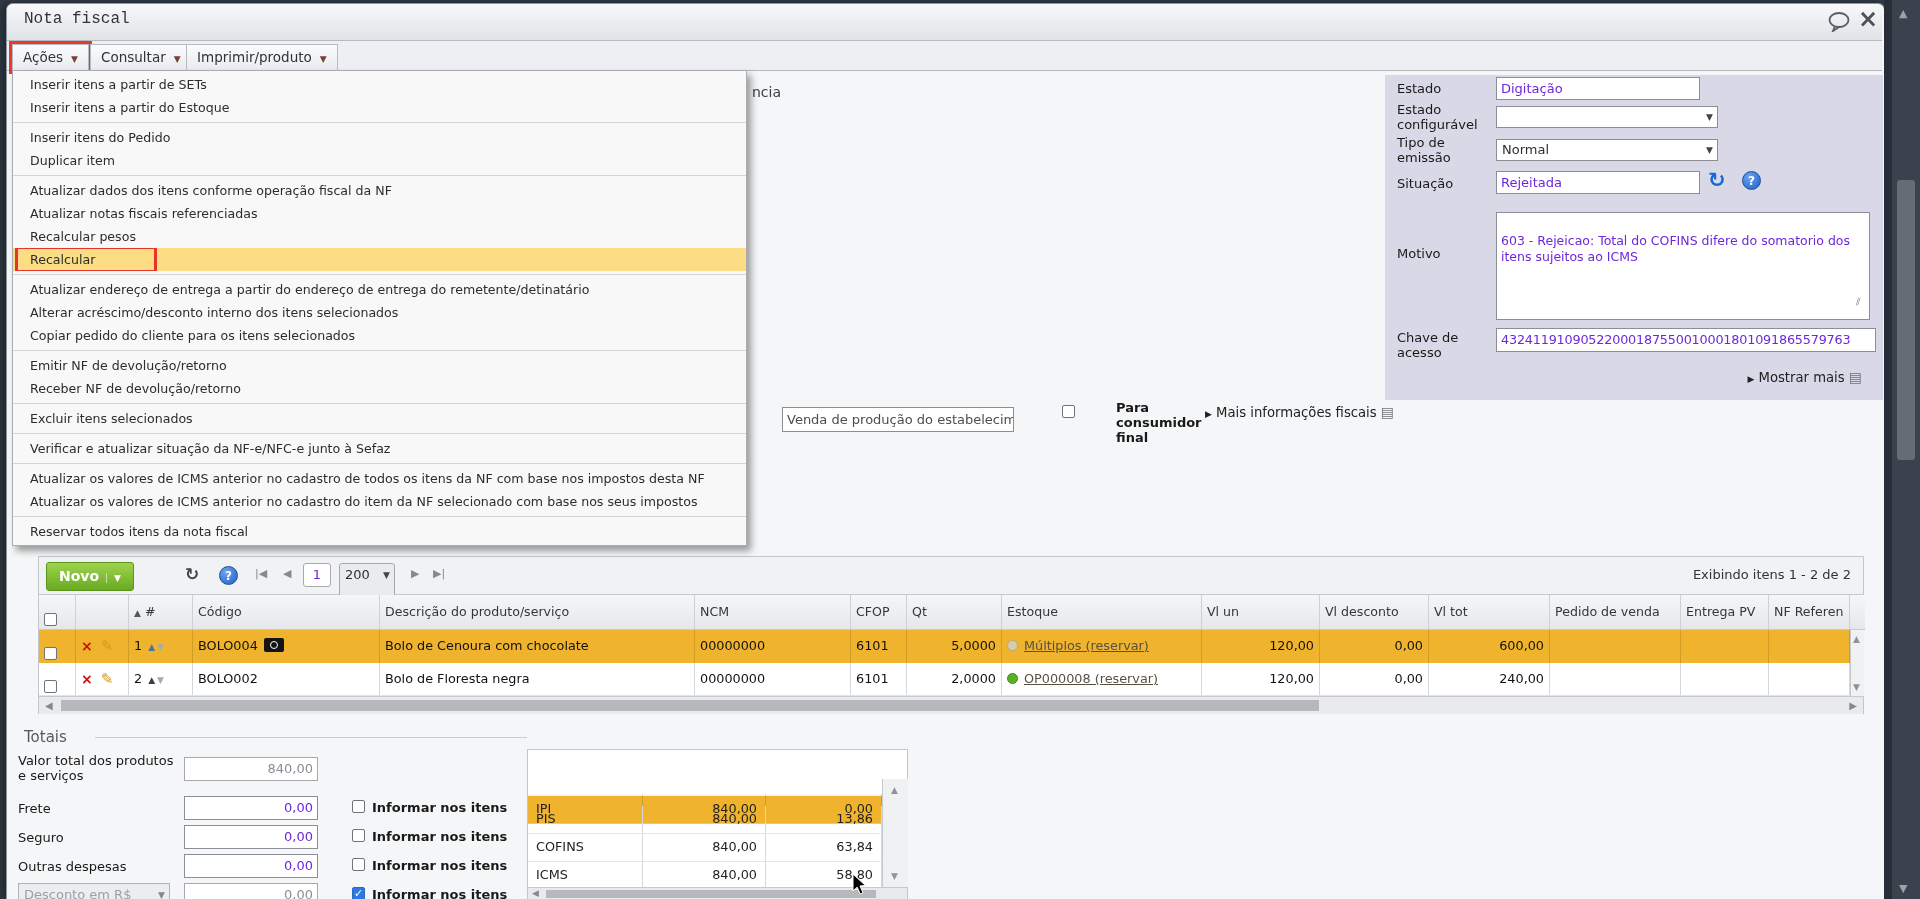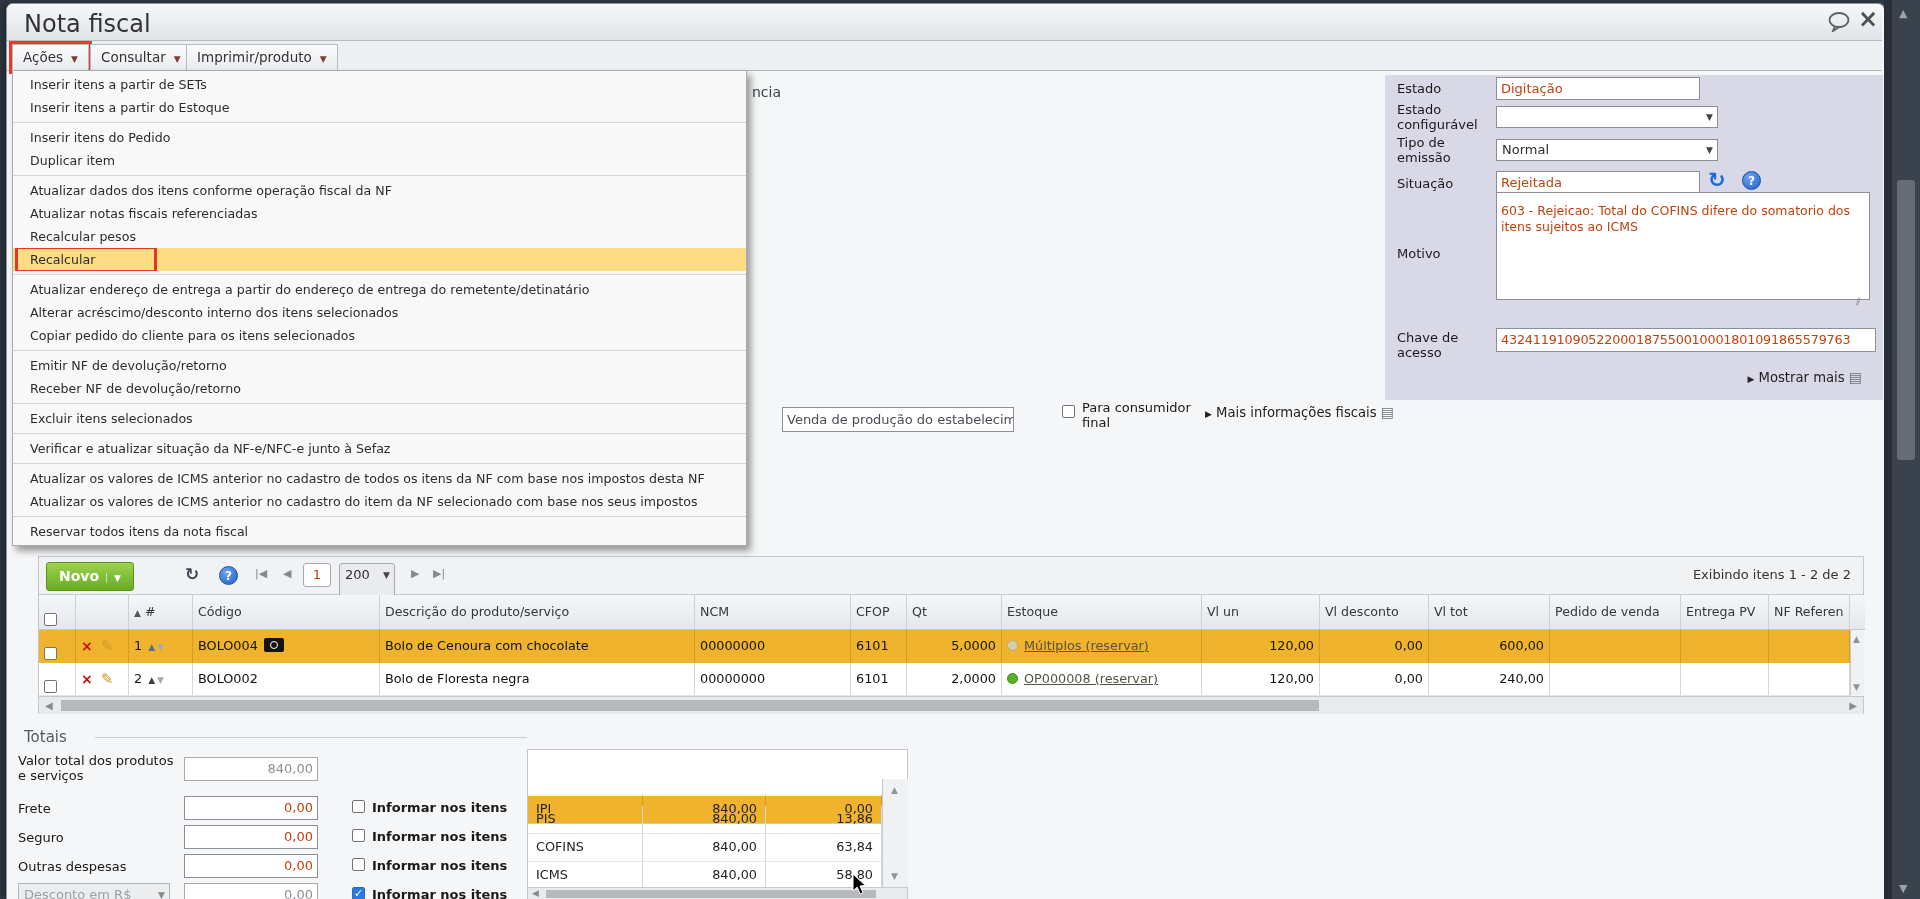--- a/index.html
+++ b/index.html
@@ -11,7 +11,7 @@
        border-bottom:none;border-radius:7px 7px 0 0;box-shadow:-4px 0 8px rgba(0,0,0,.35);}
   .titlebar{left:7px;top:4px;width:1875px;height:36px;border-radius:6px 6px 0 0;
        background:linear-gradient(#f6f8fa,#e0e3e7);border-bottom:1px solid #b7bbc1;}
-  .title{left:24px;top:10px;font-size:24px;color:#333;}
+  .title{left:24px;top:10px;font-size:16px;color:#333;font-family:Liberation Mono, monospace;}
   .closex{left:1858px;top:6px;font-size:24px;font-weight:bold;color:#4c5157;line-height:26px;}
   .menubar{left:7px;top:41px;width:1875px;height:29px;background:#edeff2;border-bottom:1px solid #b3b7bd;}
   .mbtn{position:absolute;top:44px;height:25px;line-height:25px;padding:0 10px;background:linear-gradient(#fafbfc,#e9ebee);

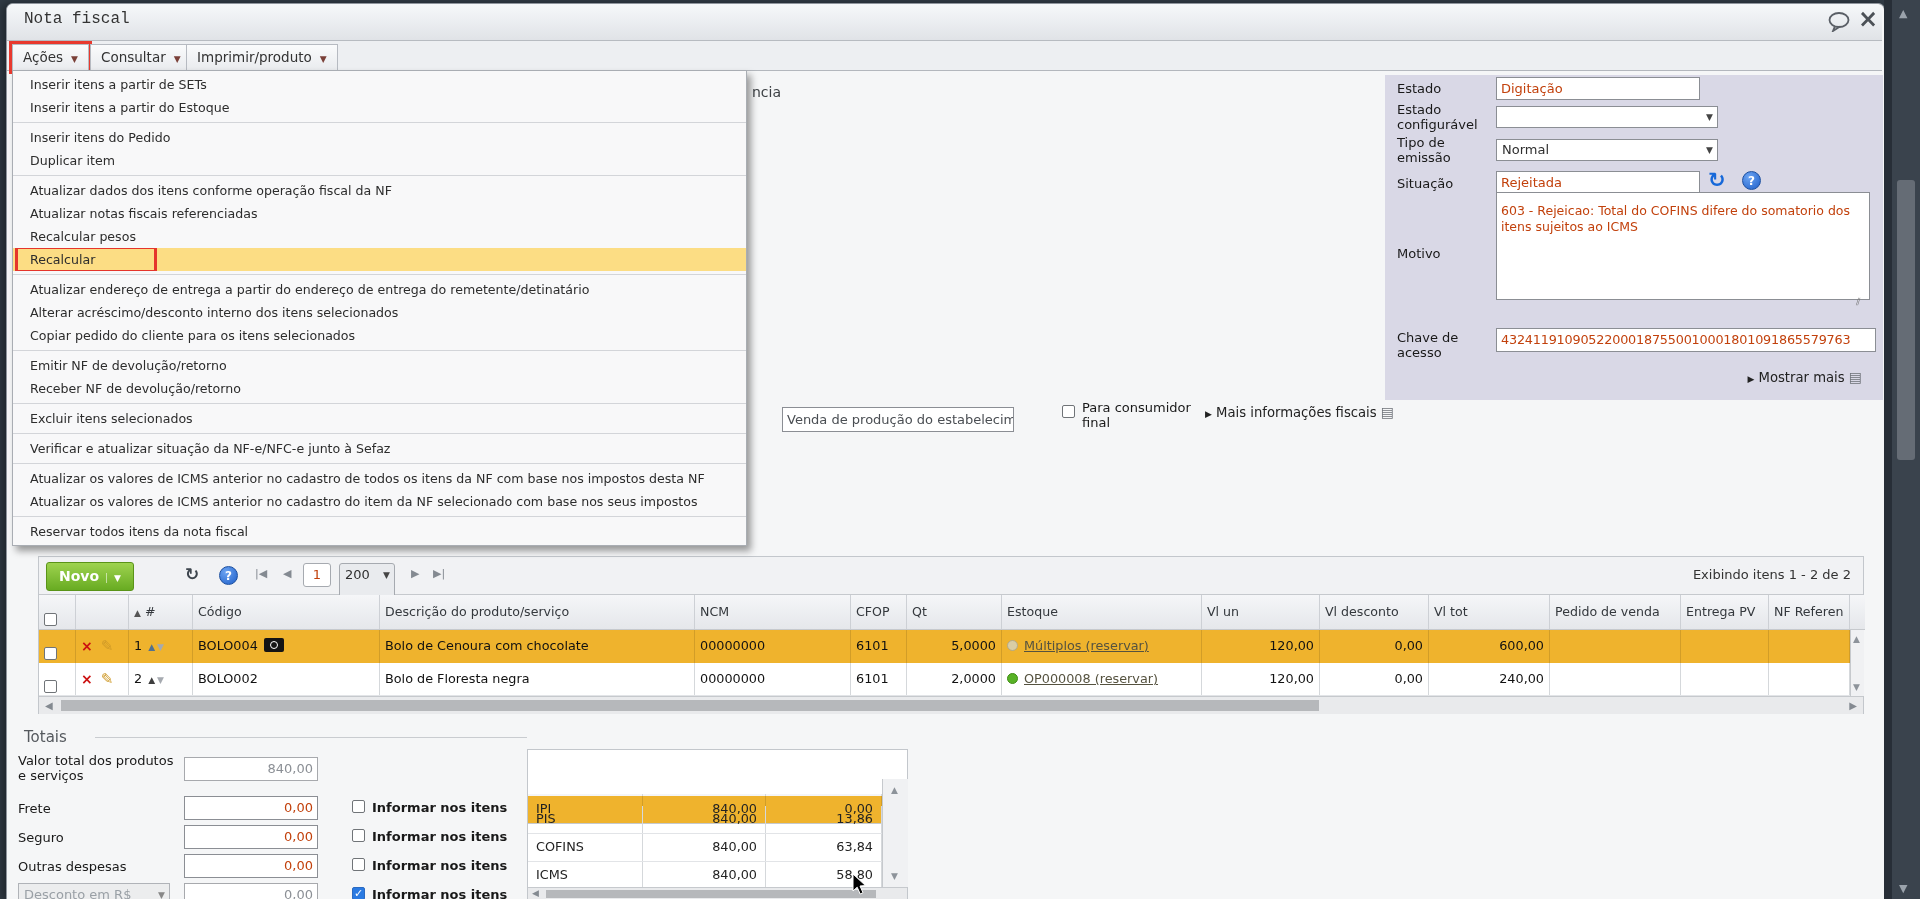--- a/index.html
+++ b/index.html
@@ -27,7 +27,7 @@
   .redframe{position:absolute;left:2px;top:-2px;width:136px;height:21px;border:3px solid #e5352b;pointer-events:none;}
   
   .tbx{position:absolute;background:#fff;border:1px solid #8b8e94;box-sizing:border-box;
-       font-family:"DejaVu Sans",sans-serif;font-size:13px;color:#c2410c;padding:0 4px;white-space:nowrap;overflow:hidden;}
+       font-family:"DejaVu Sans",sans-serif;font-size:13px;color:#6d28d9;padding:0 4px;white-space:nowrap;overflow:hidden;}
   .dis{color:#8b8f95;border-color:#a7a9ad;}
   .num{text-align:right;}
   .selbox{position:absolute;background:#fff;border:1px solid #8b8e94;box-sizing:border-box;

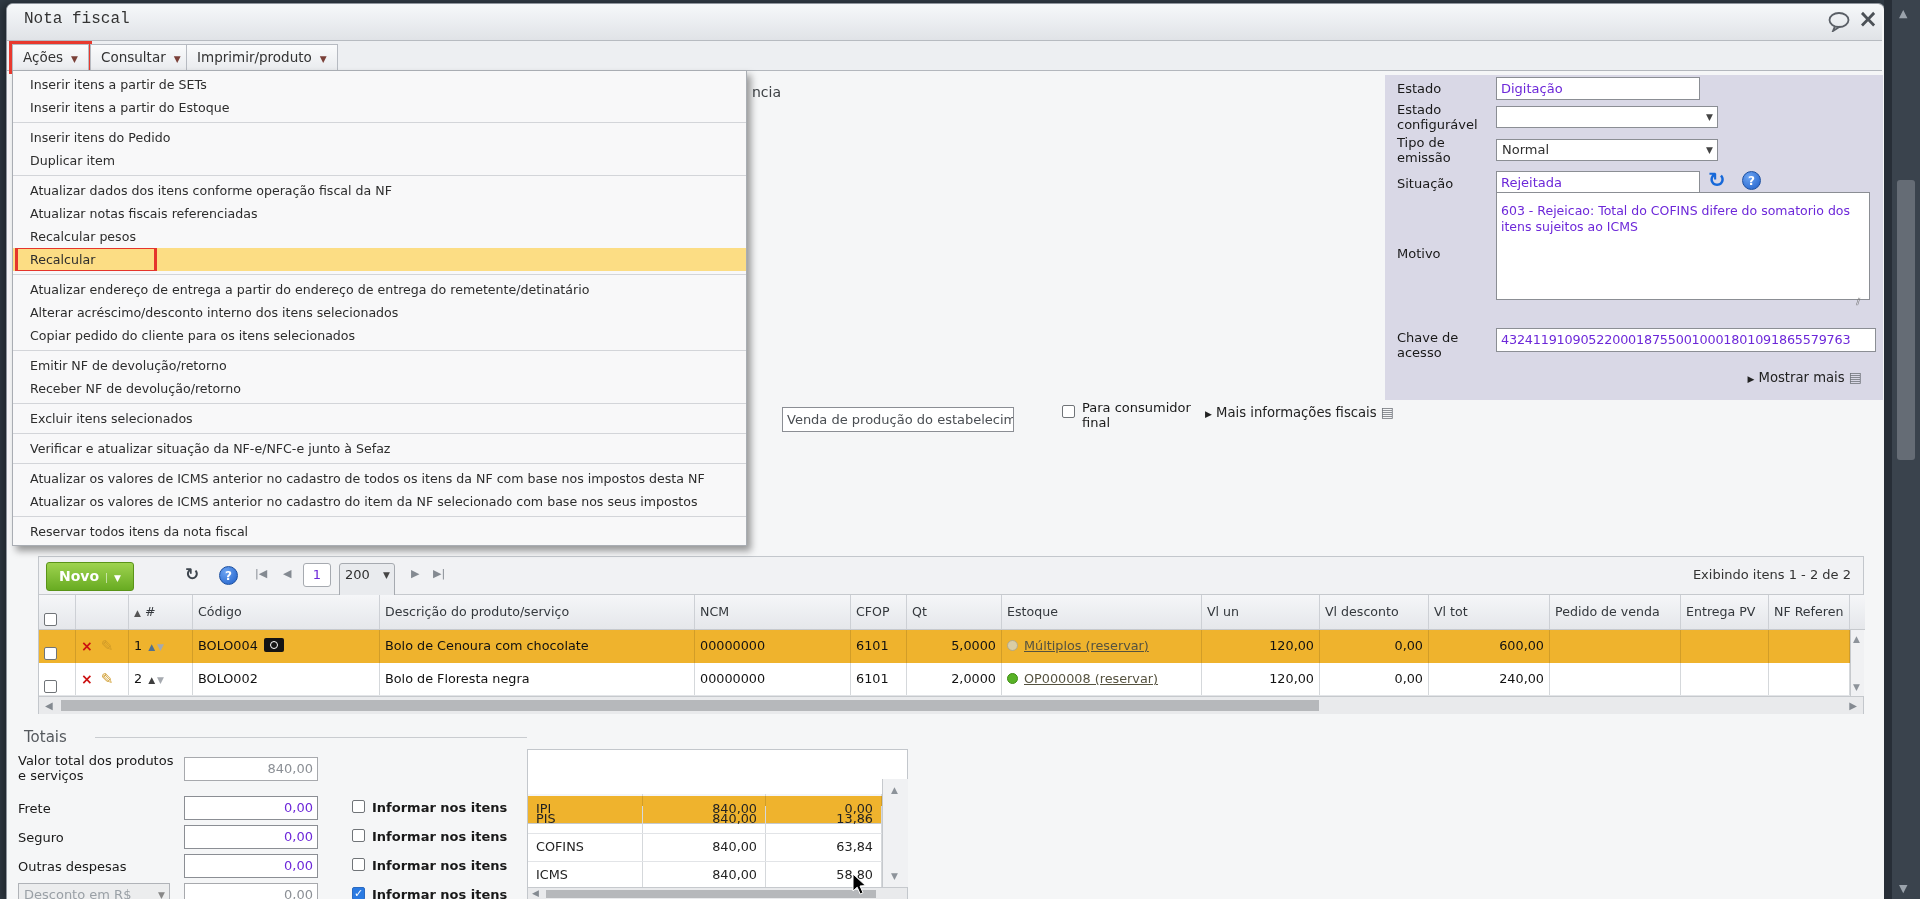--- a/index.html
+++ b/index.html
@@ -154,7 +154,7 @@
 <div class="refresh" style="left:1708px;top:169px">↻</div>
 <div class="helpc" style="left:1742px;top:171px">?</div>
 <div class="lbl" style="left:1397px;top:246px">Motivo</div>
-<div class="tbx" style="left:1496px;top:192px;width:374px;height:108px;white-space:normal;font-size:12.5px;line-height:16px;padding:10px 4px">603 - Rejeicao: Total do COFINS difere do somatorio dos itens sujeitos ao ICMS</div>
+<div class="tbx" style="left:1496px;top:212px;width:374px;height:108px;white-space:normal;font-size:12.5px;line-height:16px;padding:20px 4px">603 - Rejeicao: Total do COFINS difere do somatorio dos itens sujeitos ao ICMS</div>
 <div class="abs" style="left:1856px;top:296px;color:#777;font-size:10px">⫽</div>
 <div class="lbl" style="left:1397px;top:330px;width:80px">Chave de acesso</div>
 <div class="tbx" style="left:1496px;top:328px;width:380px;height:24px;line-height:22px;font-size:12.8px;letter-spacing:-0.2px">43241191090522000187550010001801091865579763</div>

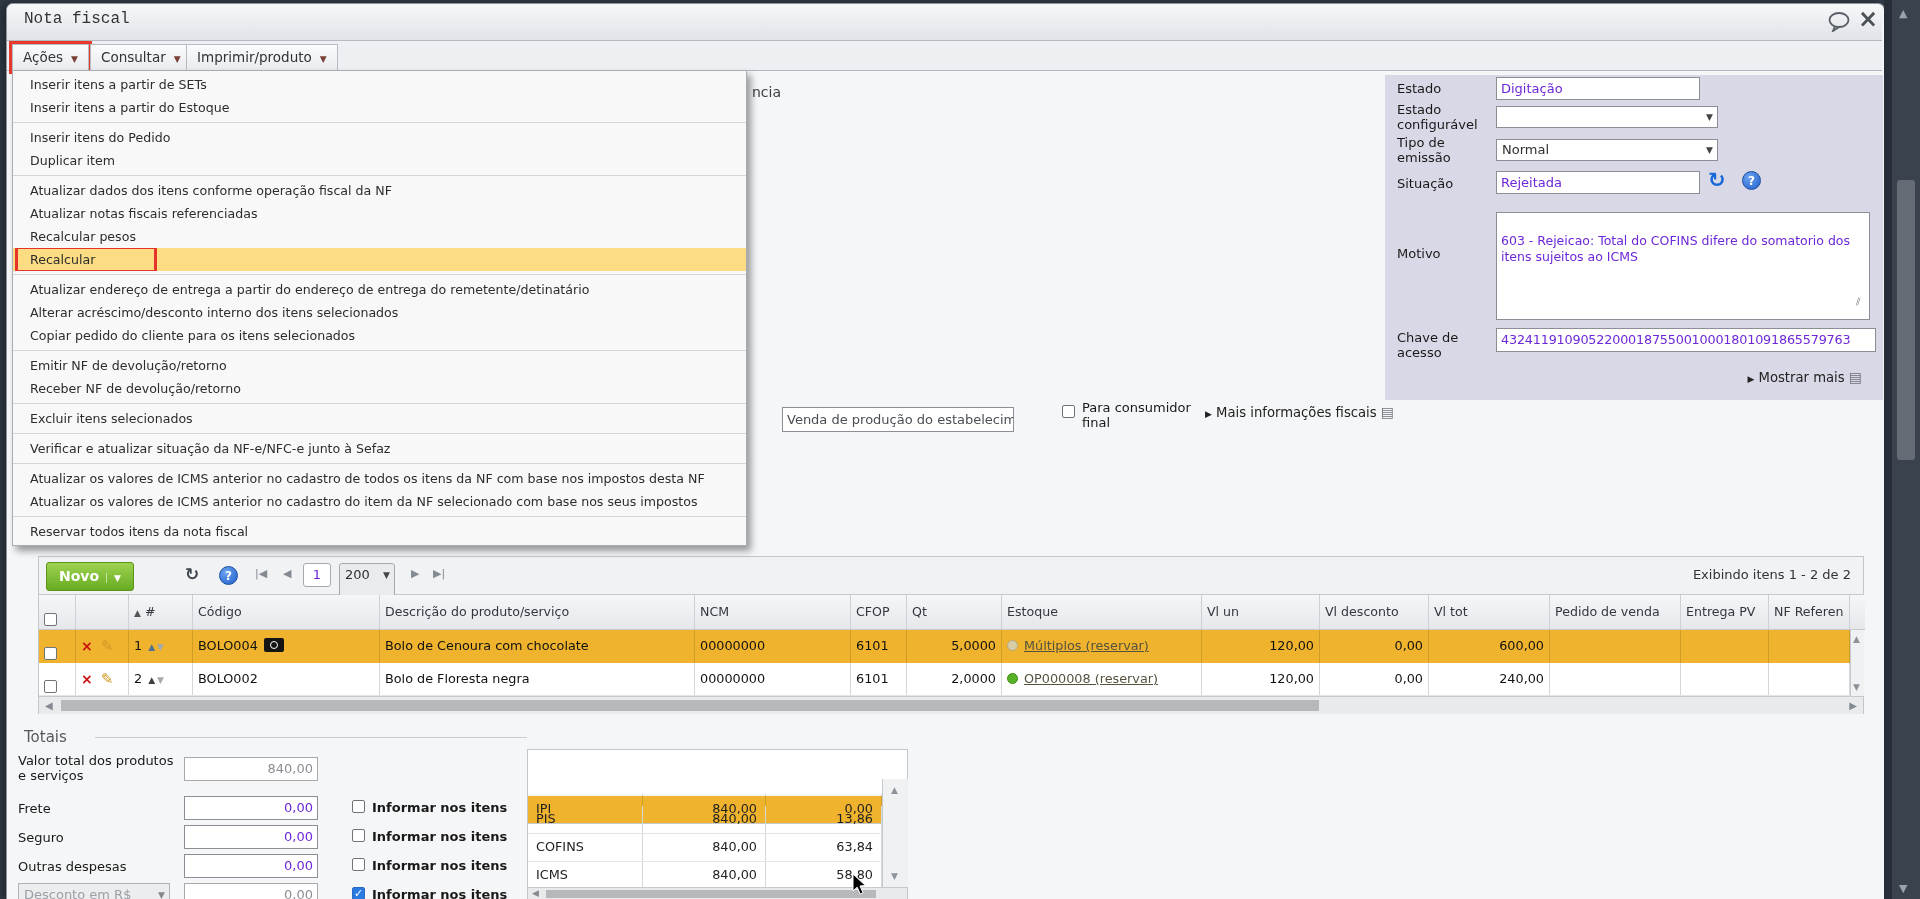--- a/index.html
+++ b/index.html
@@ -166,7 +166,7 @@
 
 <div class="tbx" style="left:782px;top:407px;width:232px;height:25px;line-height:23px;color:#4a4e53">Venda de produção do estabelecime</div>
 <div class="cb" style="left:1062px;top:405px"></div>
-<div class="lbl" style="left:1082px;top:400px;width:112px;font-weight:normal">Para consumidor final</div>
+<div class="lbl" style="left:1116px;top:400px;width:112px;font-weight:bold">Para consumidor final</div>
 <div class="abs" style="left:1205px;top:404px;white-space:nowrap">
   <span class="tri">▶</span>
   <span class="linkish">Mais informações fiscais</span>

